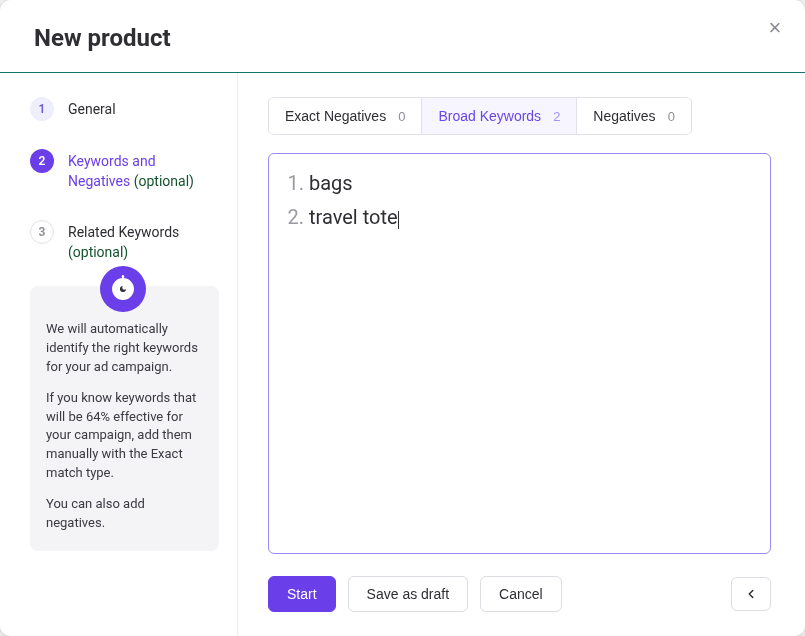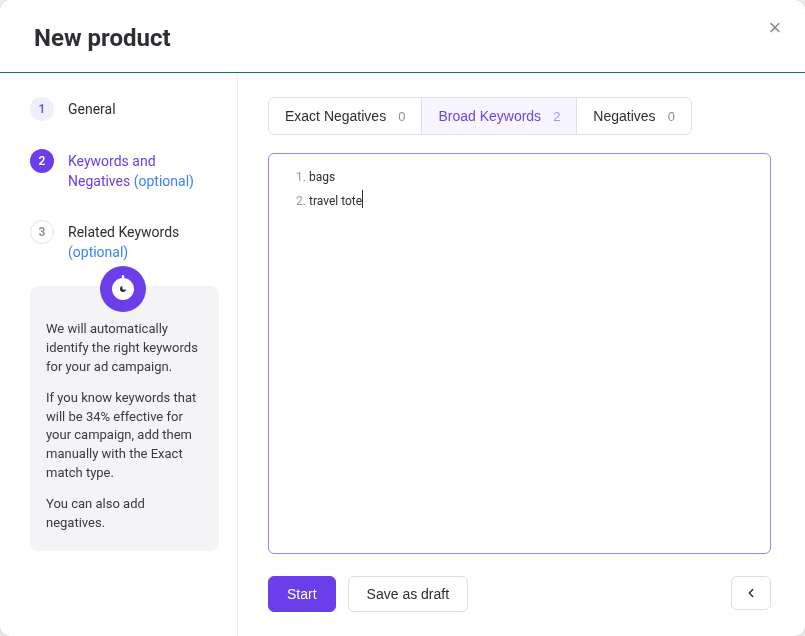--- a/index.html
+++ b/index.html
@@ -94,7 +94,7 @@
       padding-top: 2px;
     }
     .step-active .step-label { color: #6a3ee8; }
-    .step-optional { color: #3b82f6; }
+    .step-optional { color: #14532d; }
     .info-box-wrap {
       position: relative;
       margin-top: -4px;

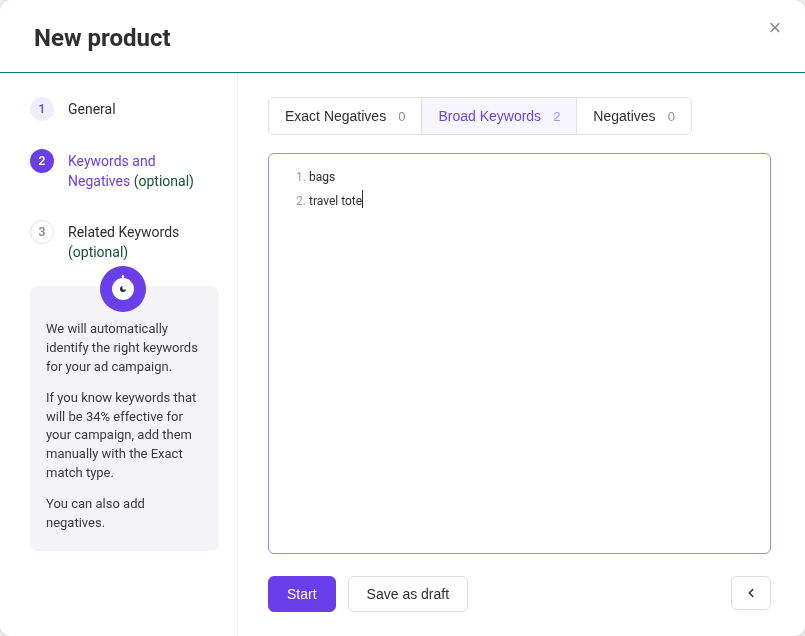--- a/index.html
+++ b/index.html
@@ -162,7 +162,7 @@
       border: 1.5px solid #9d86f6;
       border-radius: 6px;
       padding: 14px 20px 14px 30px;
-      font-size: 12px;
+      font-size: 20px;
       color: #2e2e33;
       overflow-y: auto;
       min-height: 0;

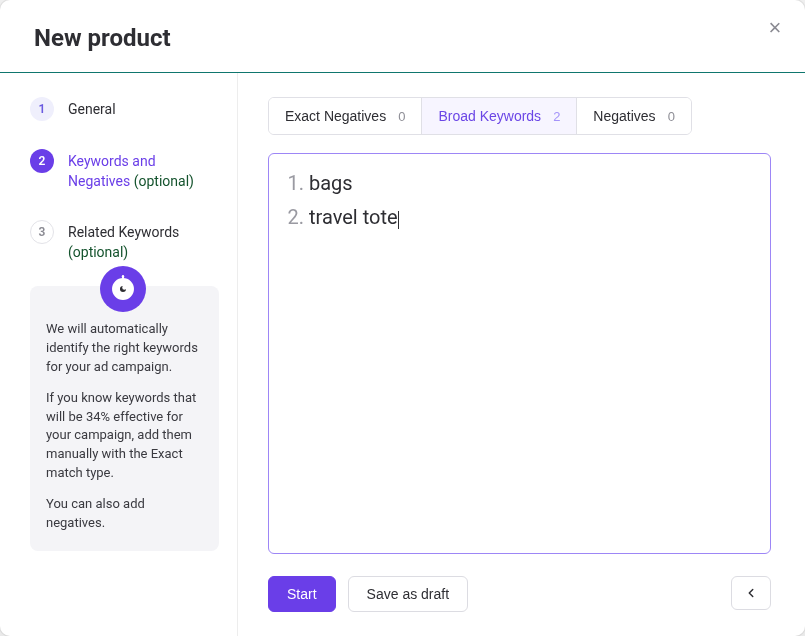--- a/index.html
+++ b/index.html
@@ -264,7 +264,7 @@
         </div>
         <div class="info-box">
           <p>We will automatically identify the right keywords for your ad campaign.</p>
-          <p>If you know keywords that will be 34% effective for your campaign, add them manually with the Exact match type.</p>
+          <p>If you know keywords that will be 64% effective for your campaign, add them manually with the Exact match type.</p>
           <p>You can also add negatives.</p>
         </div>
       </div>

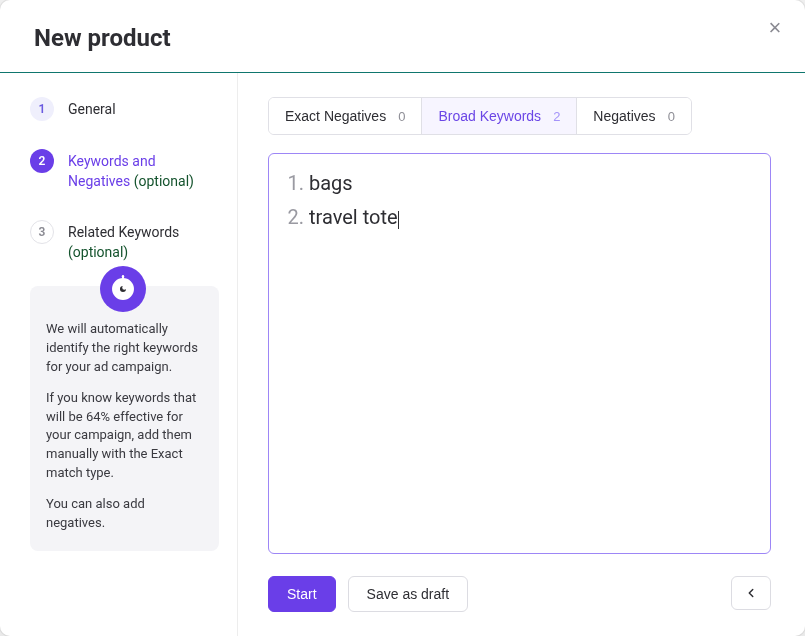--- a/index.html
+++ b/index.html
@@ -188,7 +188,7 @@
     .footer {
       margin-top: 22px;
       display: flex;
-      align-items: flex-start;
+      align-items: center;
       gap: 12px;
     }
     .btn {

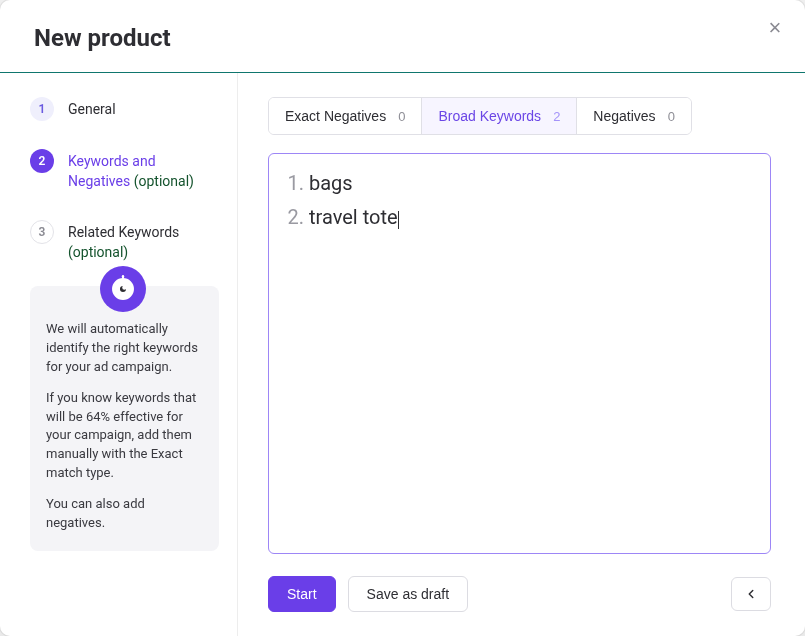--- a/index.html
+++ b/index.html
@@ -293,6 +293,7 @@
       <div class="footer">
         <button class="btn btn-primary">Start</button>
         <button class="btn">Save as draft</button>
+        <button class="btn">Cancel</button>
         <div class="spacer"></div>
         <button class="btn btn-prev">
           <svg class="chev" viewBox="0 0 24 24" fill="none" stroke="#2e2e33" stroke-width="2.5" stroke-linecap="round" stroke-linejoin="round">

